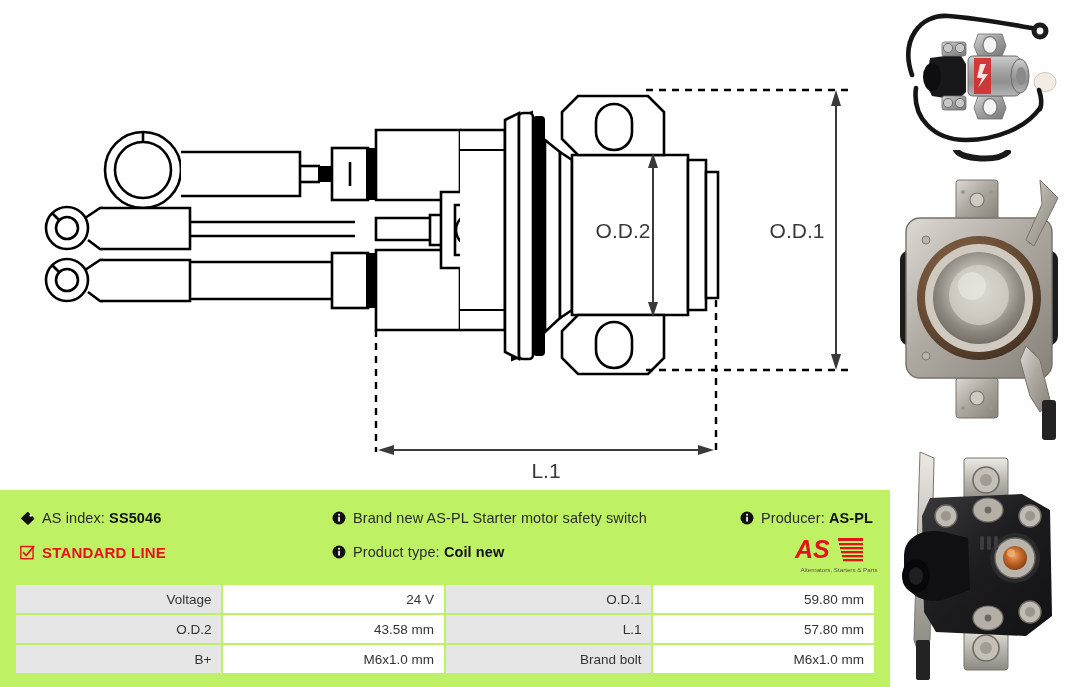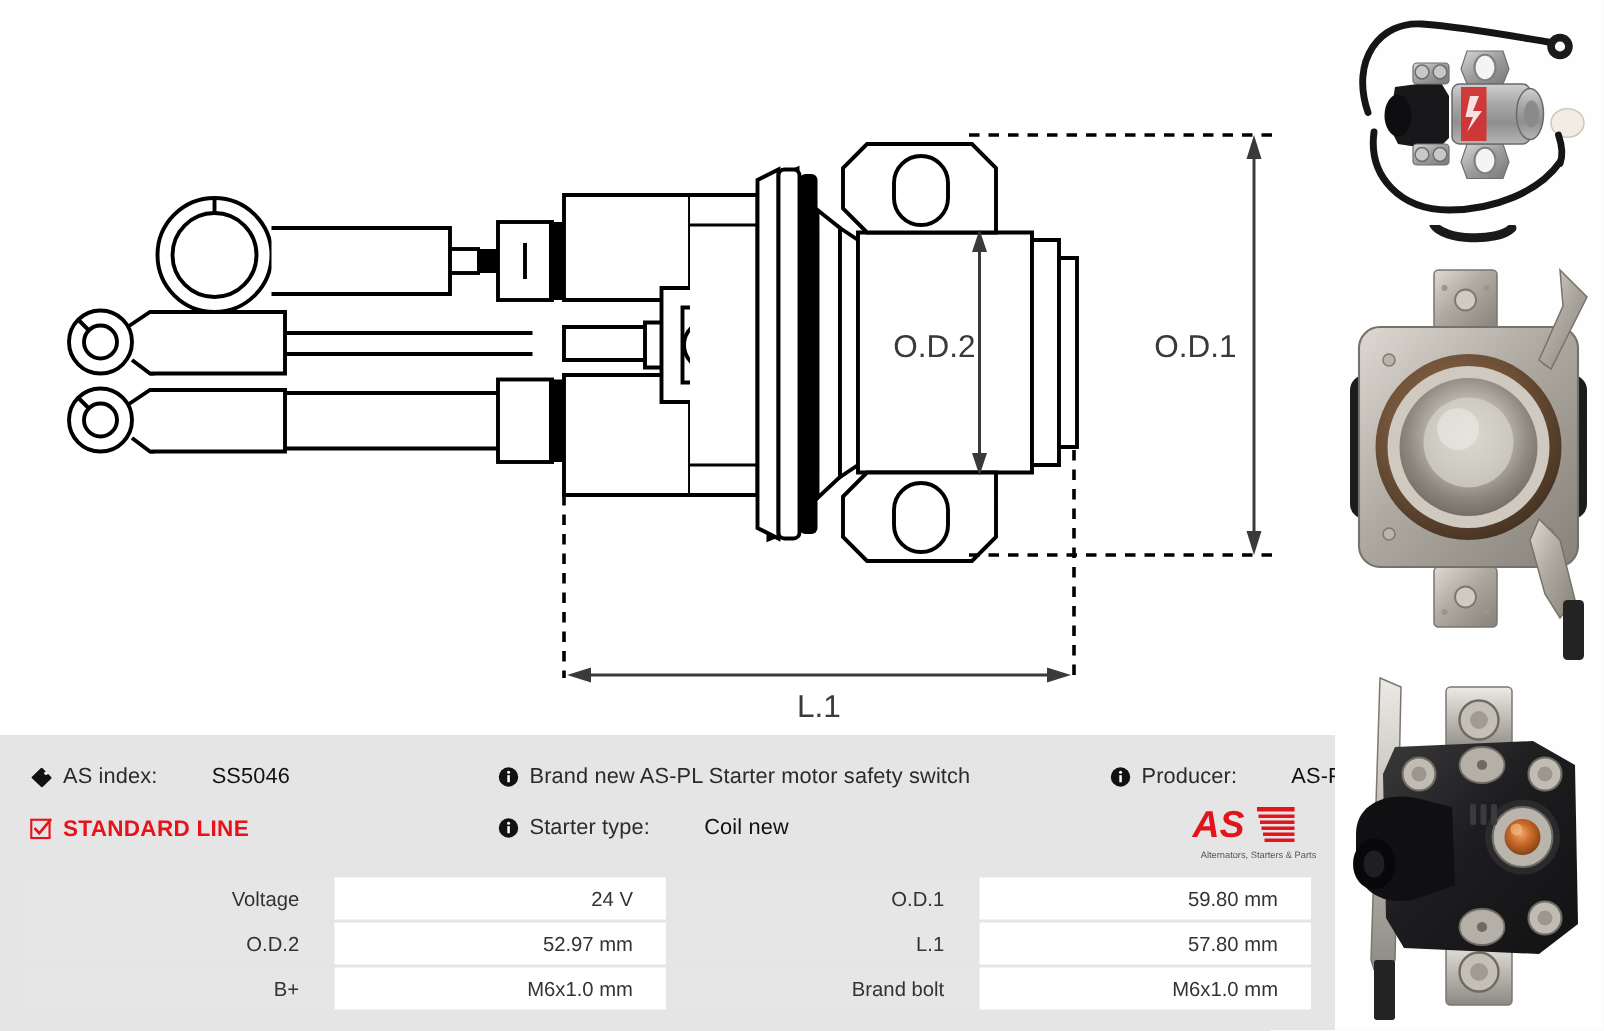--- a/index.html
+++ b/index.html
@@ -14,7 +14,7 @@
   #page {
     position: relative;
     width: 1069px; height: 687px;
-    background: #e5e5e5;
+    background: #bef264;
   }
 
   

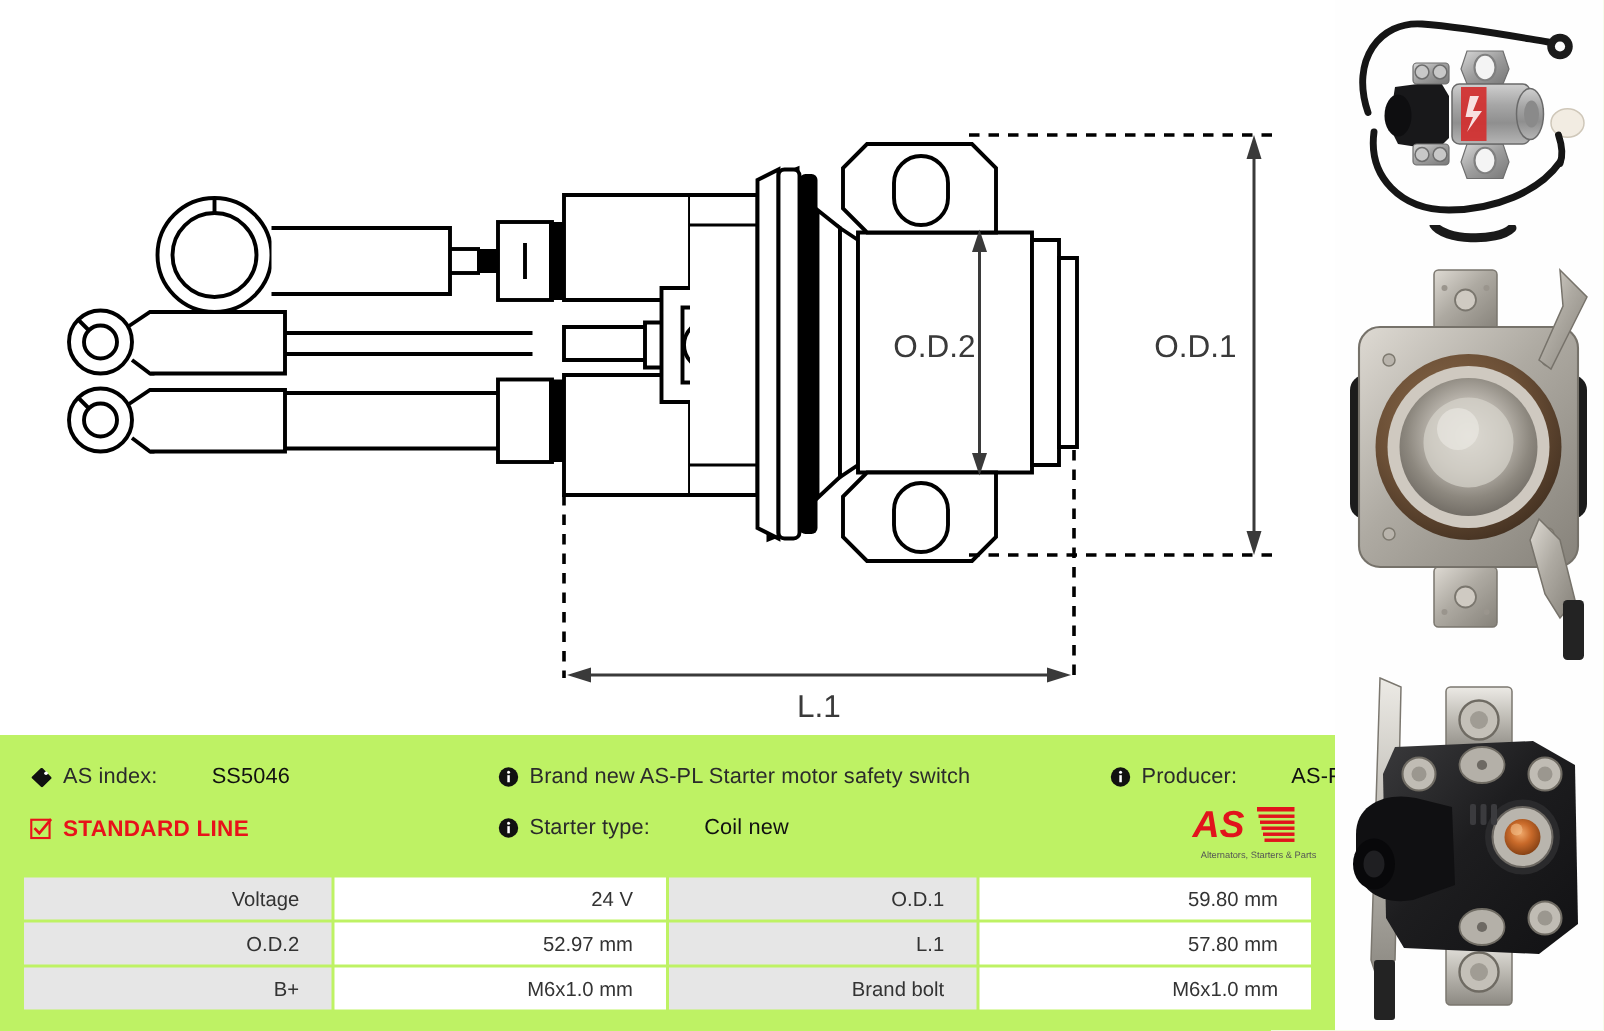--- a/index.html
+++ b/index.html
@@ -56,7 +56,7 @@
     color: #2b2b2b;
     letter-spacing: 0.1px;
   }
-  .info-text .strong { font-weight: normal; color: #111; margin-left: 32px; }
+  .info-text .strong { font-weight: bold; color: #111; }
 
   .std-line {
     font-size: 15px;

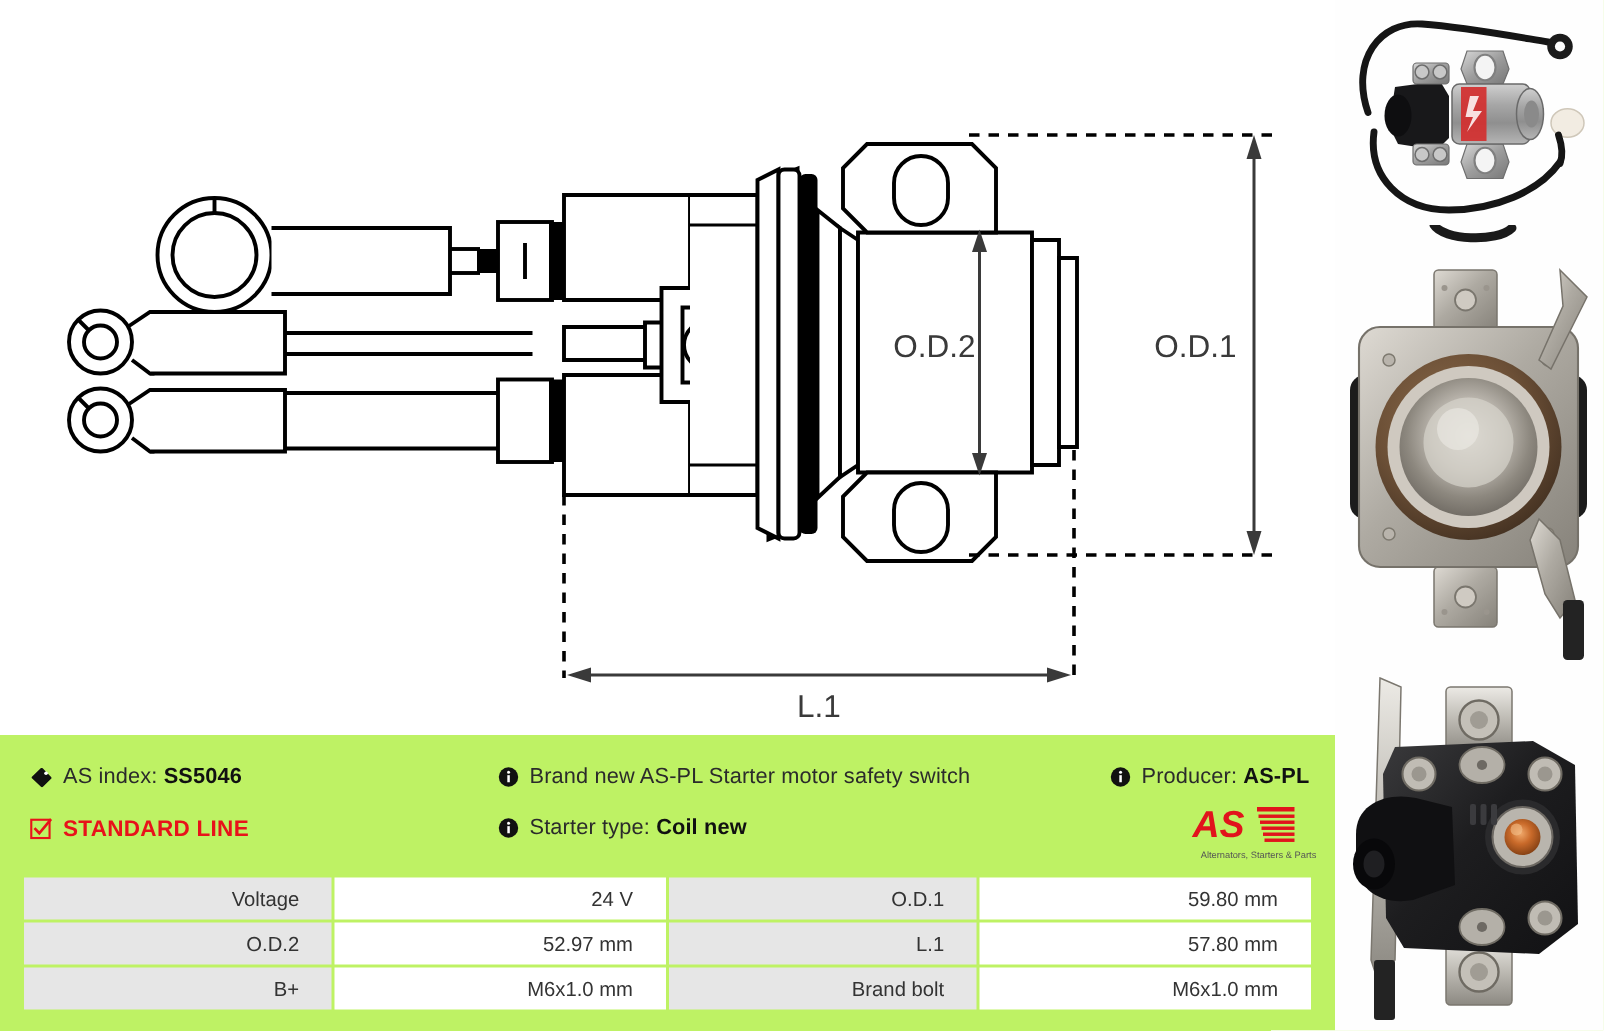--- a/index.html
+++ b/index.html
@@ -311,7 +311,7 @@
           </svg>
         </span>
         <span class="info-text">
-          <span>Starter type:</span>
+          <span>Product type:</span>
           <span class="strong">Coil new</span>
         </span>
       </div>

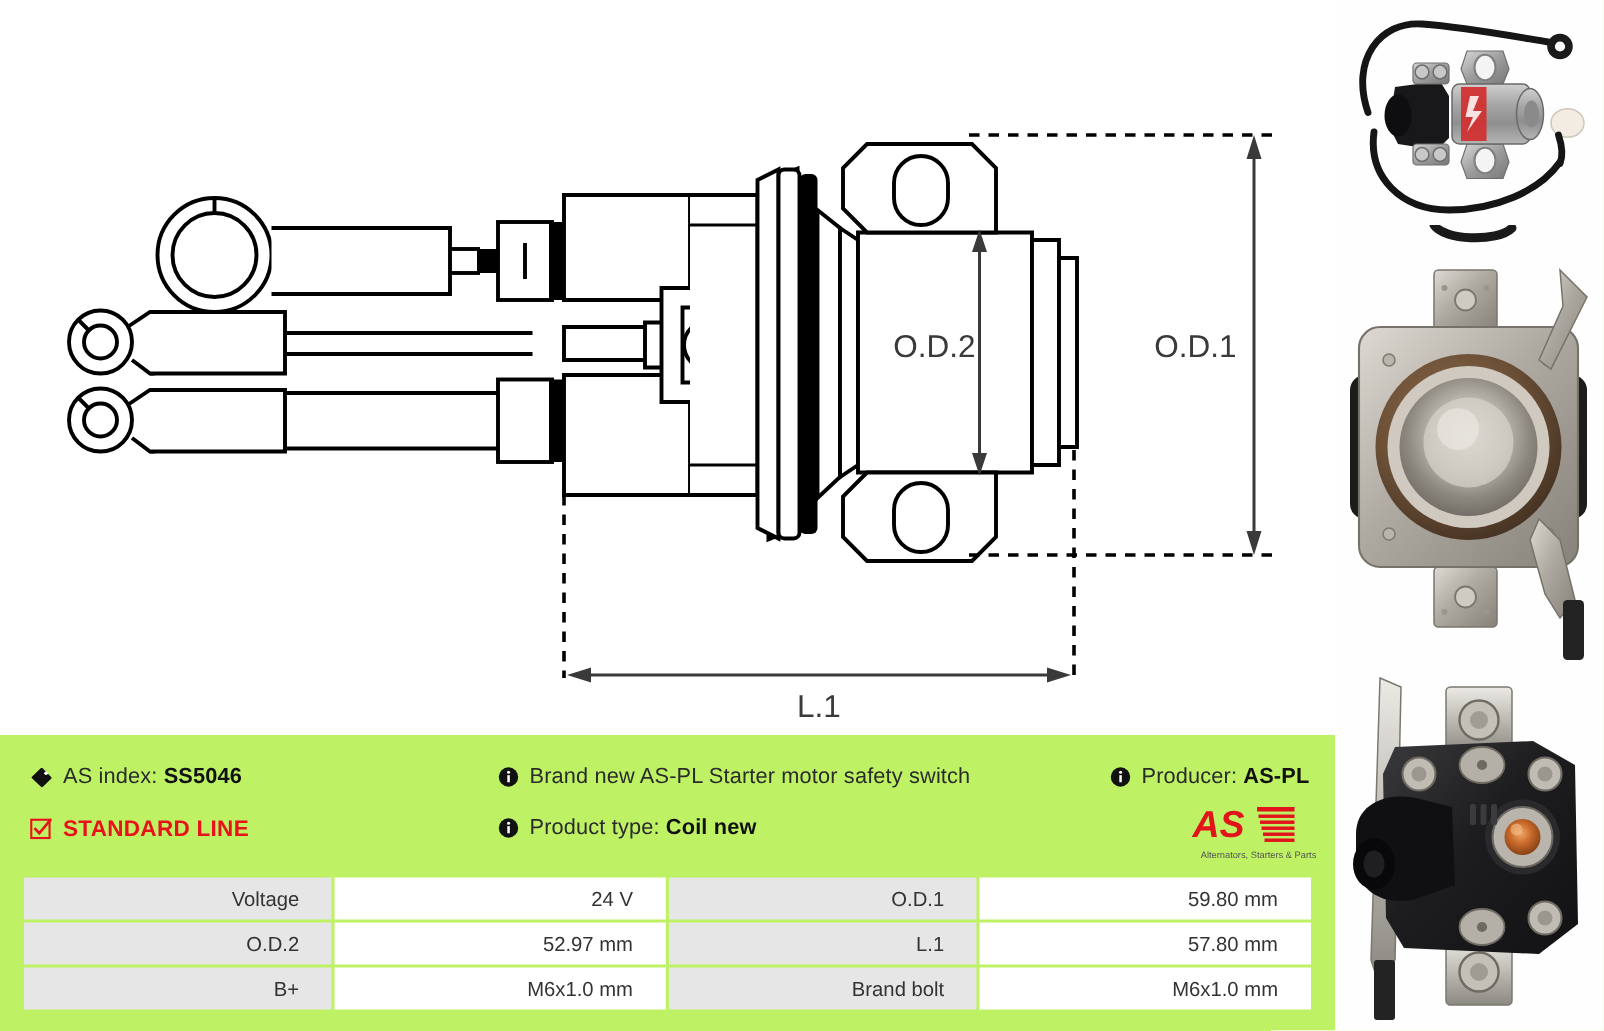--- a/index.html
+++ b/index.html
@@ -94,7 +94,7 @@
   }
   #spec-table td {
     height: 28px;
-    padding: 0 22px;
+    padding: 0 10px;
     text-align: right;
     vertical-align: middle;
     color: #333;

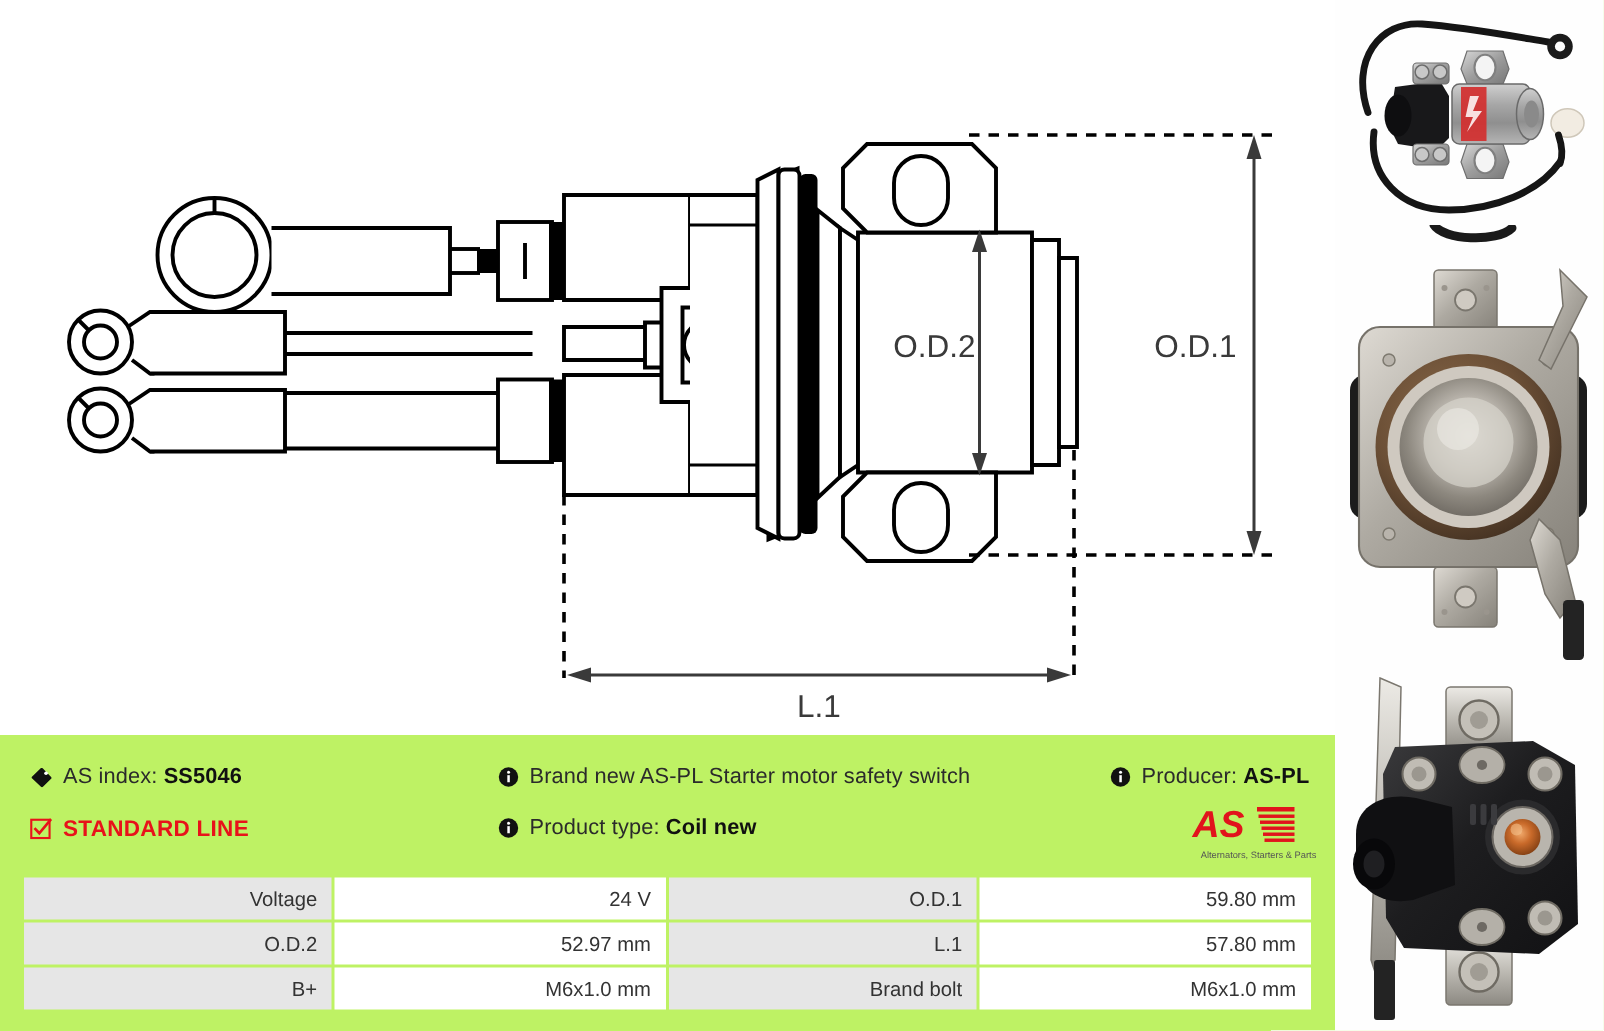--- a/index.html
+++ b/index.html
@@ -345,7 +345,7 @@
       </tr>
       <tr>
         <td class="lbl">O.D.2</td>
-        <td class="val">52.97 mm</td>
+        <td class="val">43.58 mm</td>
         <td class="lbl">L.1</td>
         <td class="val">57.80 mm</td>
       </tr>

